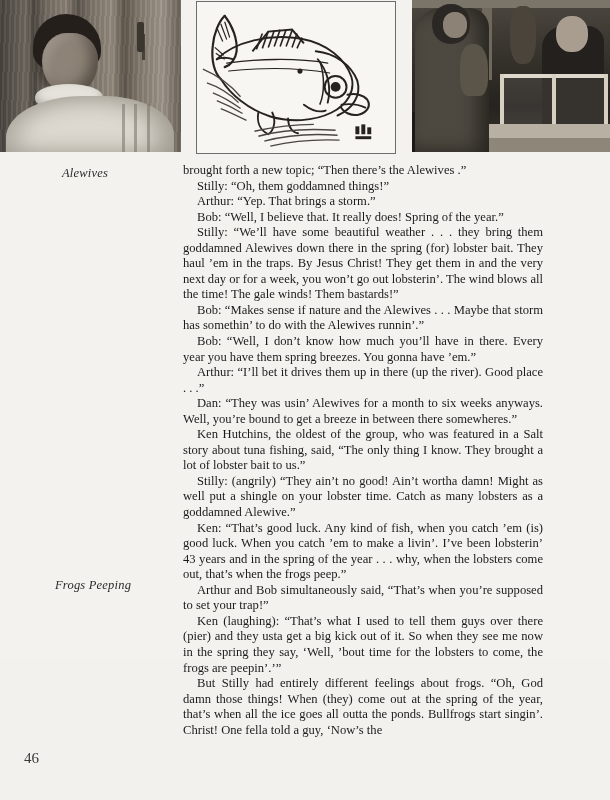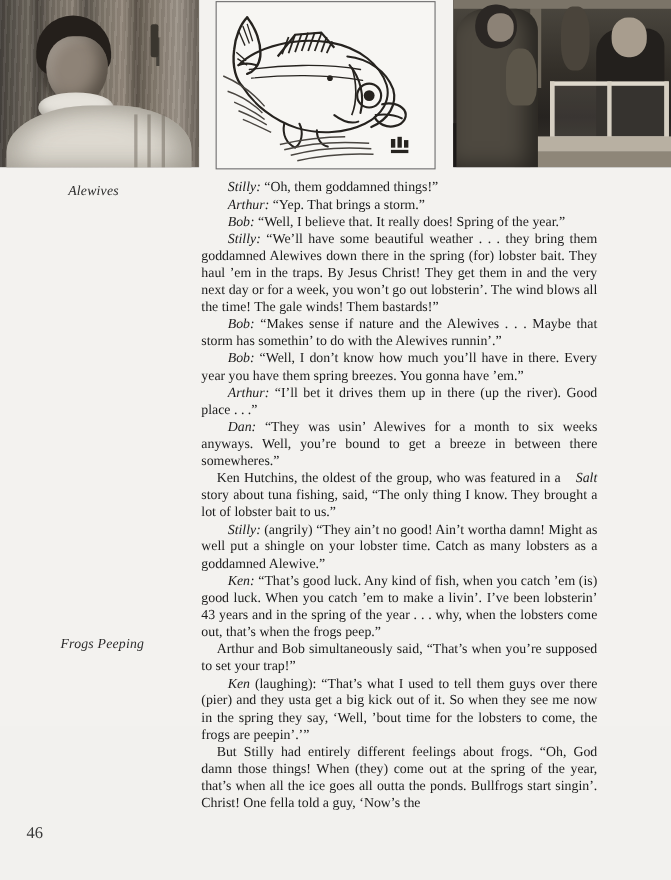--- a/index.html
+++ b/index.html
@@ -211,6 +211,7 @@
 
   <div class="column">
 
+    <p class="noind"><span>brought forth a new topic; “Then there’s the Alewives .”</span></p>
 
     <p><span class="sp">Stilly:</span><span> “Oh, them goddamned things!”</span></p>
 

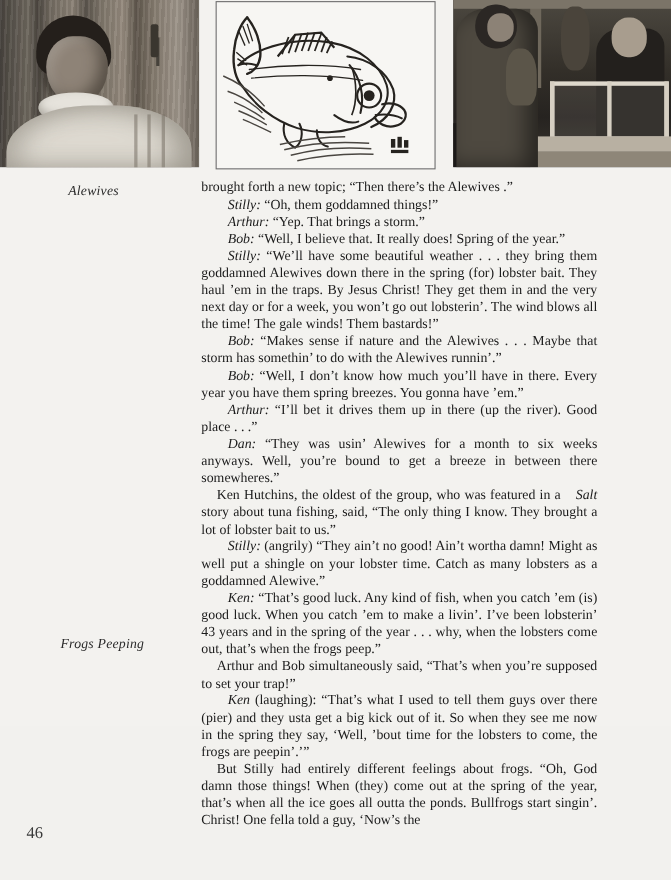--- a/index.html
+++ b/index.html
@@ -81,7 +81,7 @@
     font-size:12.6px;line-height:15.55px;text-align:justify;}
   .column p{margin:0;text-indent:14px;}
   .column p.noind{text-indent:0;}
-  .sp{font-style:italic;margin-left:10px;}
+  .sp{}
 
   .pageno{position:absolute;left:24px;top:750px;font-size:15px;color:#3a3a3a;}
 </style>

